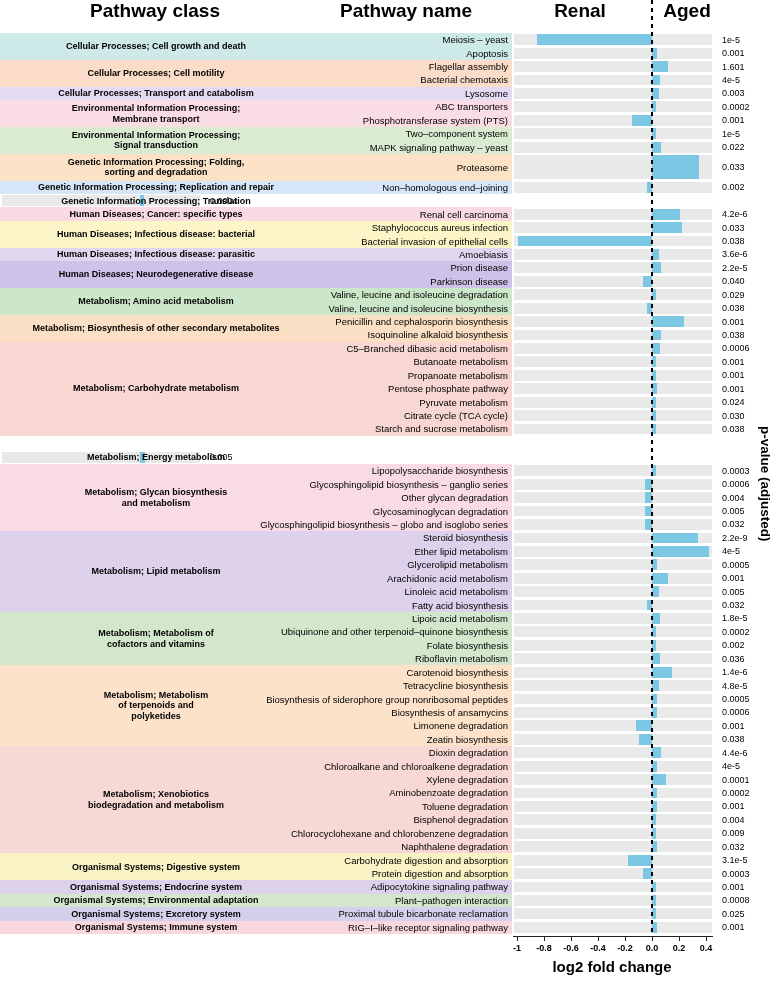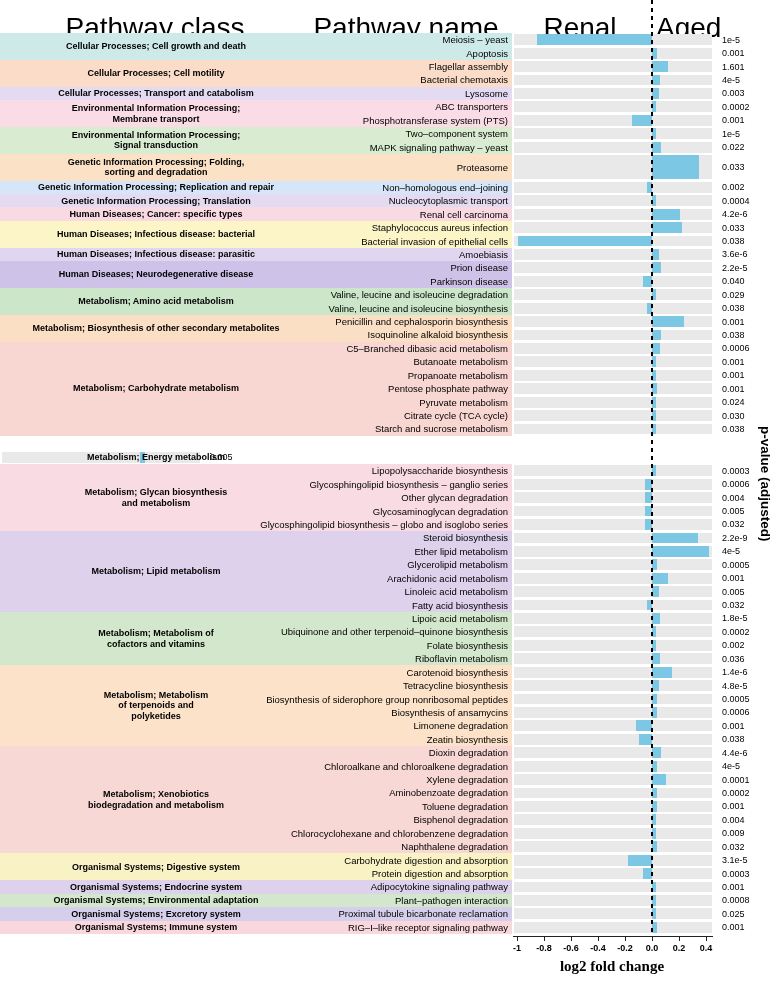--- a/index.html
+++ b/index.html
@@ -6,7 +6,7 @@
   .page{position:relative;width:778px;height:990px;background:#fff;overflow:hidden;
         font-family:"Liberation Sans","DejaVu Sans",sans-serif;color:#000;}
   
-  .h{position:absolute;top:12px;font-weight:normal;font-size:28px;letter-spacing:0;}
+  .h{position:absolute;top:0;font-weight:bold;font-size:19px;letter-spacing:0;}
   .h-class{left:0;width:310px;text-align:center;}
   .h-name{left:300px;width:212px;text-align:center;}
   .h-young{left:514px;width:132px;text-align:center;}

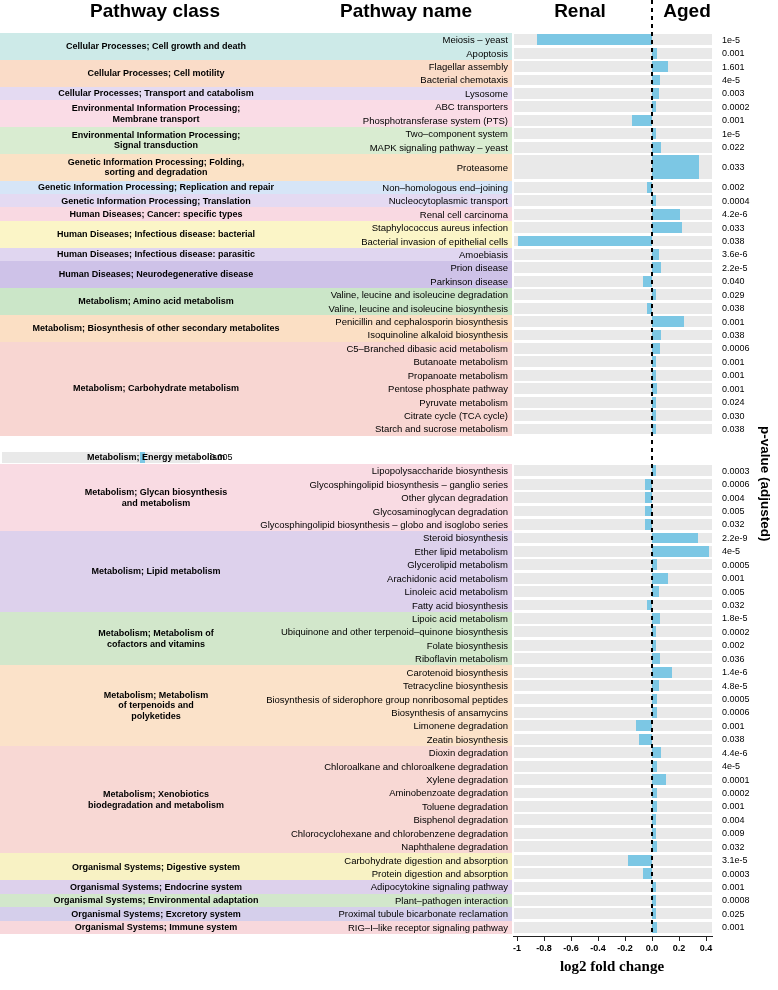--- a/index.html
+++ b/index.html
@@ -182,7 +182,6 @@
         <div class="class-label">Genetic Information Processing; Translation</div>
         <div class="rows">
           <div class="row">
-            <div class="name-cell">Nucleocytoplasmic transport</div>
             <div class="chart-cell">
               <div class="strip"></div>
               <div class="bar" style="width: 4.05px; left: 140px;"></div>

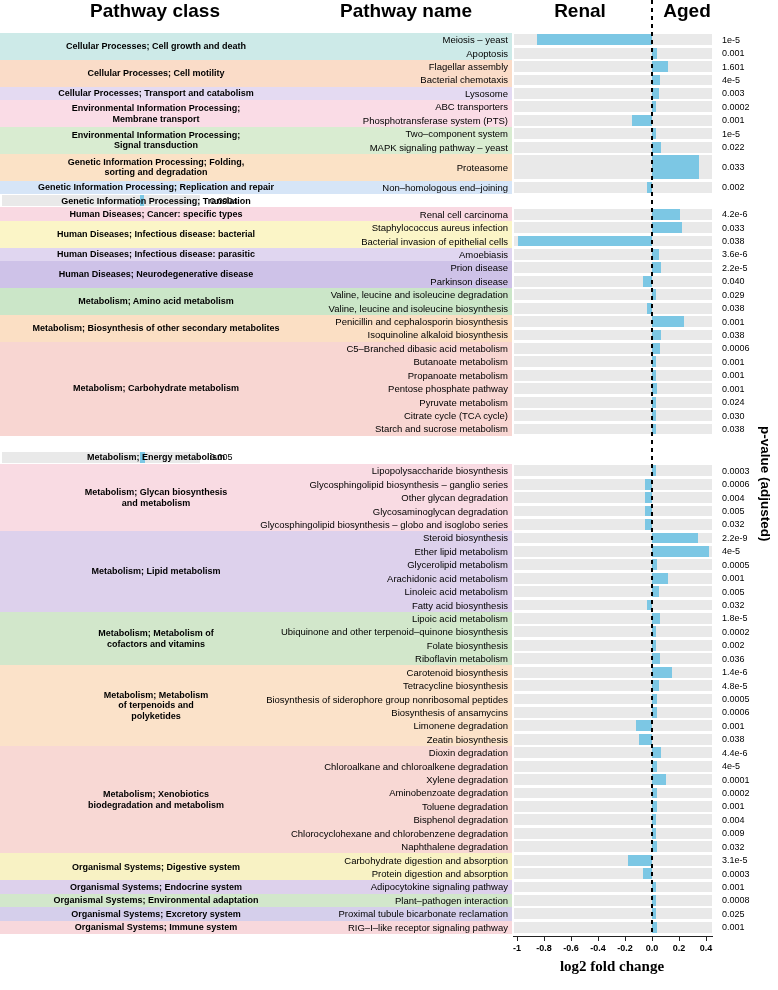--- a/index.html
+++ b/index.html
@@ -35,7 +35,7 @@
   .axis-line{position:absolute;left:513px;width:200px;top:2px;height:1px;background:#222;}
   .tick{position:absolute;top:2px;width:1px;height:5px;background:#222;}
   .tick-label{position:absolute;top:9px;width:30px;text-align:center;font-size:9px;font-weight:bold;}
-  .xlabel{position:absolute;left:512px;width:200px;top:24px;text-align:center;font-size:15px;font-weight:bold;font-family:Liberation Serif, serif;}
+  .xlabel{position:absolute;left:512px;width:200px;top:24px;text-align:center;font-size:15px;font-weight:bold;}
   
   .y-label-wrap{position:absolute;left:758px;top:33px;height:901px;display:flex;align-items:center;}
   .y-label{writing-mode:vertical-rl;font-size:13.5px;font-weight:bold;}

